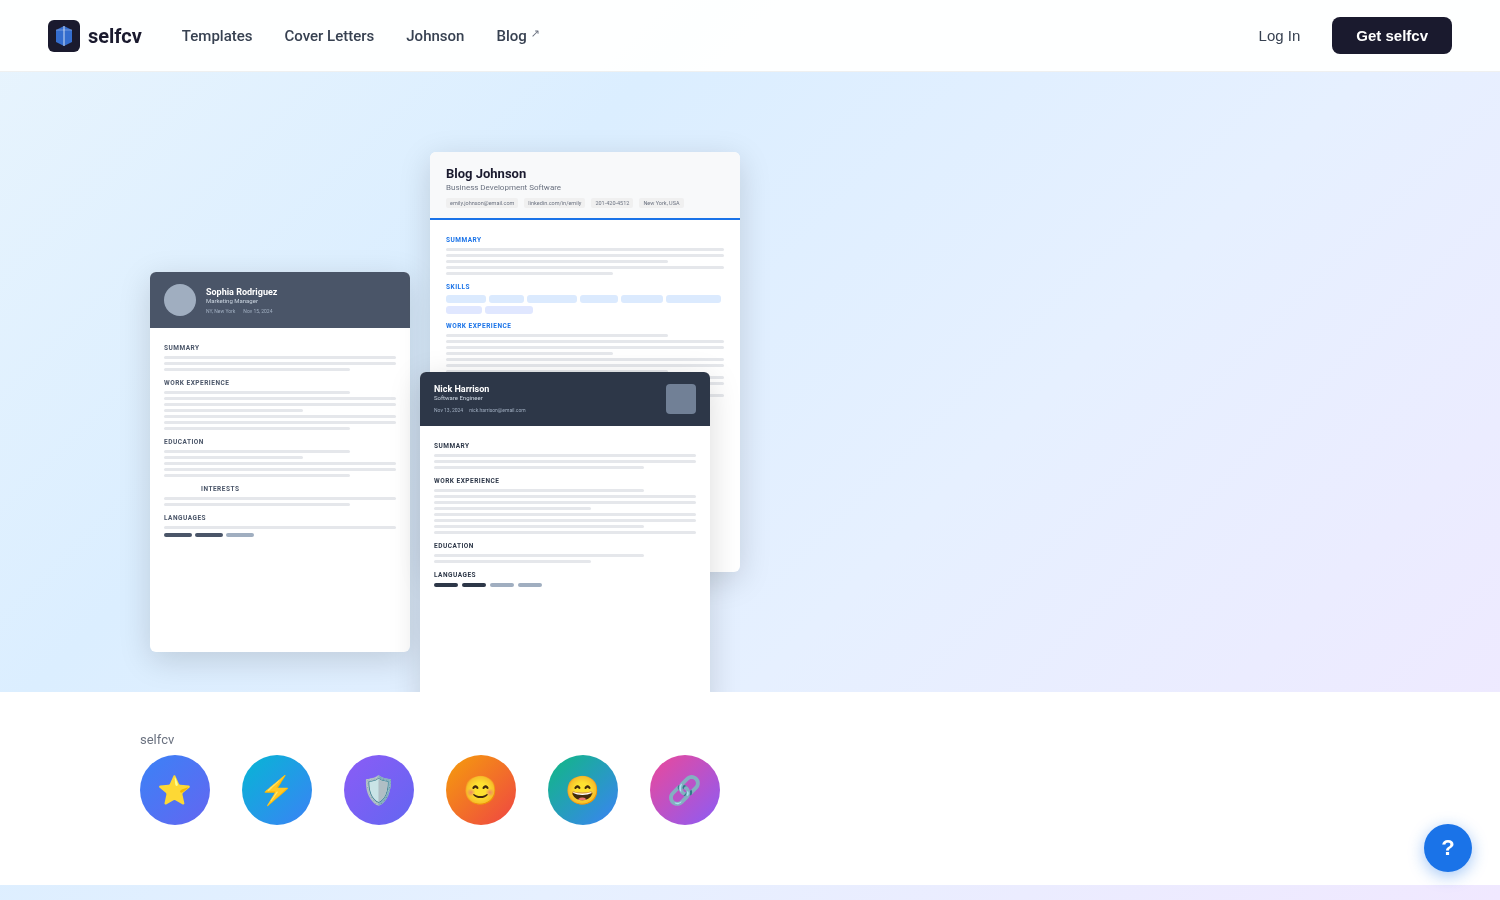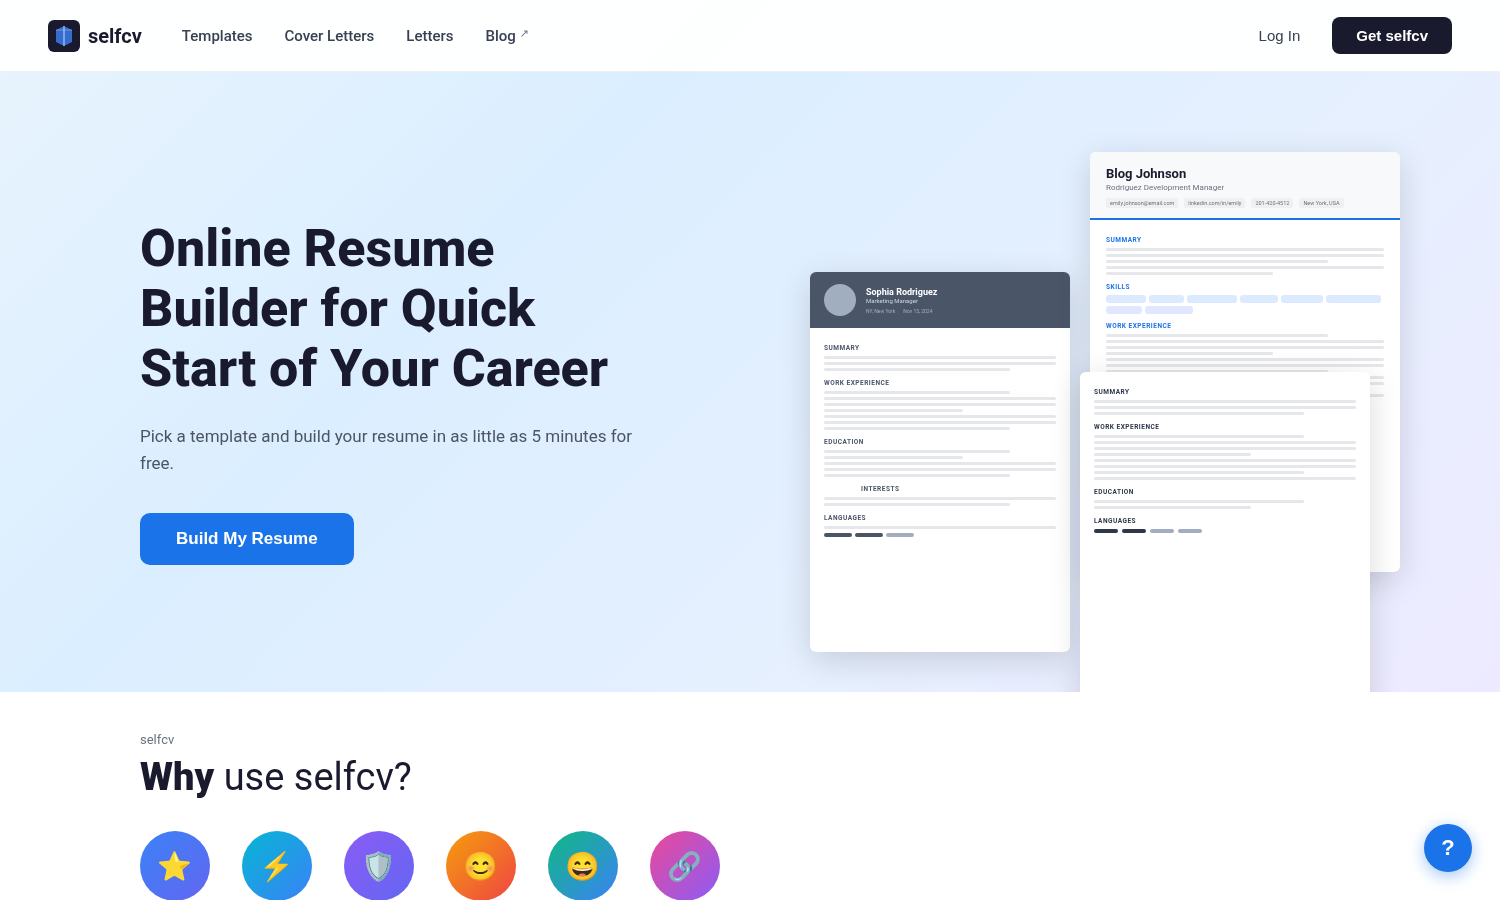--- a/index.html
+++ b/index.html
@@ -377,7 +377,7 @@
         <a href="#">Cover Letters</a>
       </li>
       <li>
-        <a href="#">Letters</a>
+        <a href="#">Johnson</a>
       </li>
       <li>
         <a href="#" class="blog-link">

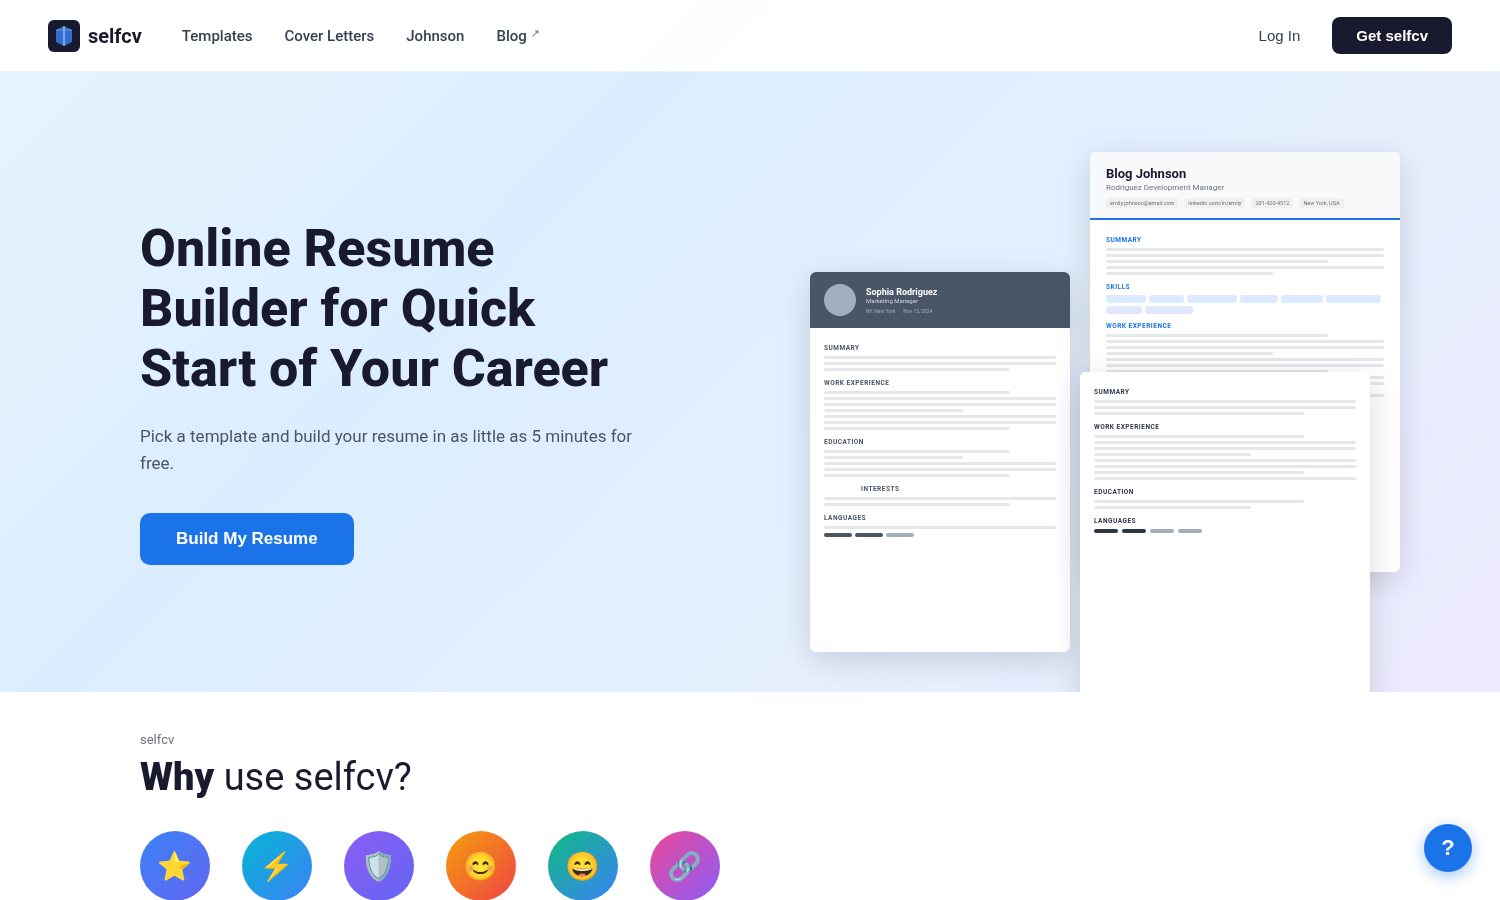--- a/index.html
+++ b/index.html
@@ -405,7 +405,7 @@
     <div class="resume-card card-emily">
       <div class="card-emily-header">
         <div class="card-emily-name">Blog Johnson</div>
-        <div class="card-emily-role">Rodriguez Development Manager</div>
+        <div class="card-emily-role">Business Development Software</div>
         <div class="card-emily-contact">
           <span class="contact-item">emily.johnson@email.com</span>
           <span class="contact-item">linkedin.com/in/emily</span>

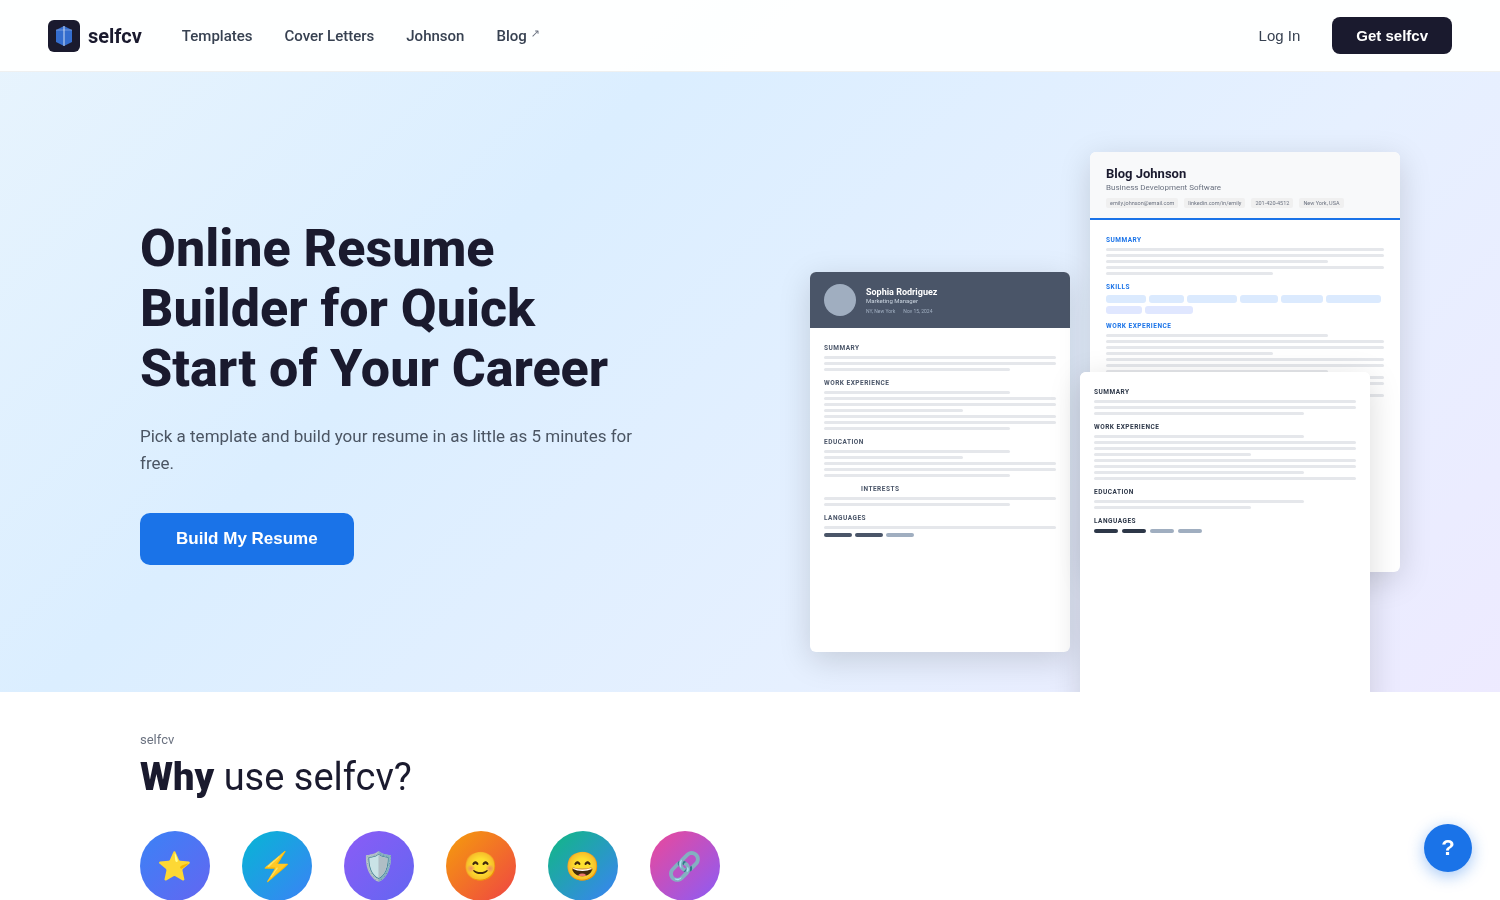--- a/index.html
+++ b/index.html
@@ -394,11 +394,6 @@
 </nav>
 
 <section class="hero">
-  <div class="hero-content">
-    <h1 class="hero-title">Online Resume Builder for Quick Start of Your Career</h1>
-    <p class="hero-subtitle">Pick a template and build your resume in as little as 5 minutes for free.</p>
-    <button class="btn-build-resume">Build My Resume</button>
-  </div>
 
   <div class="hero-visuals">
 

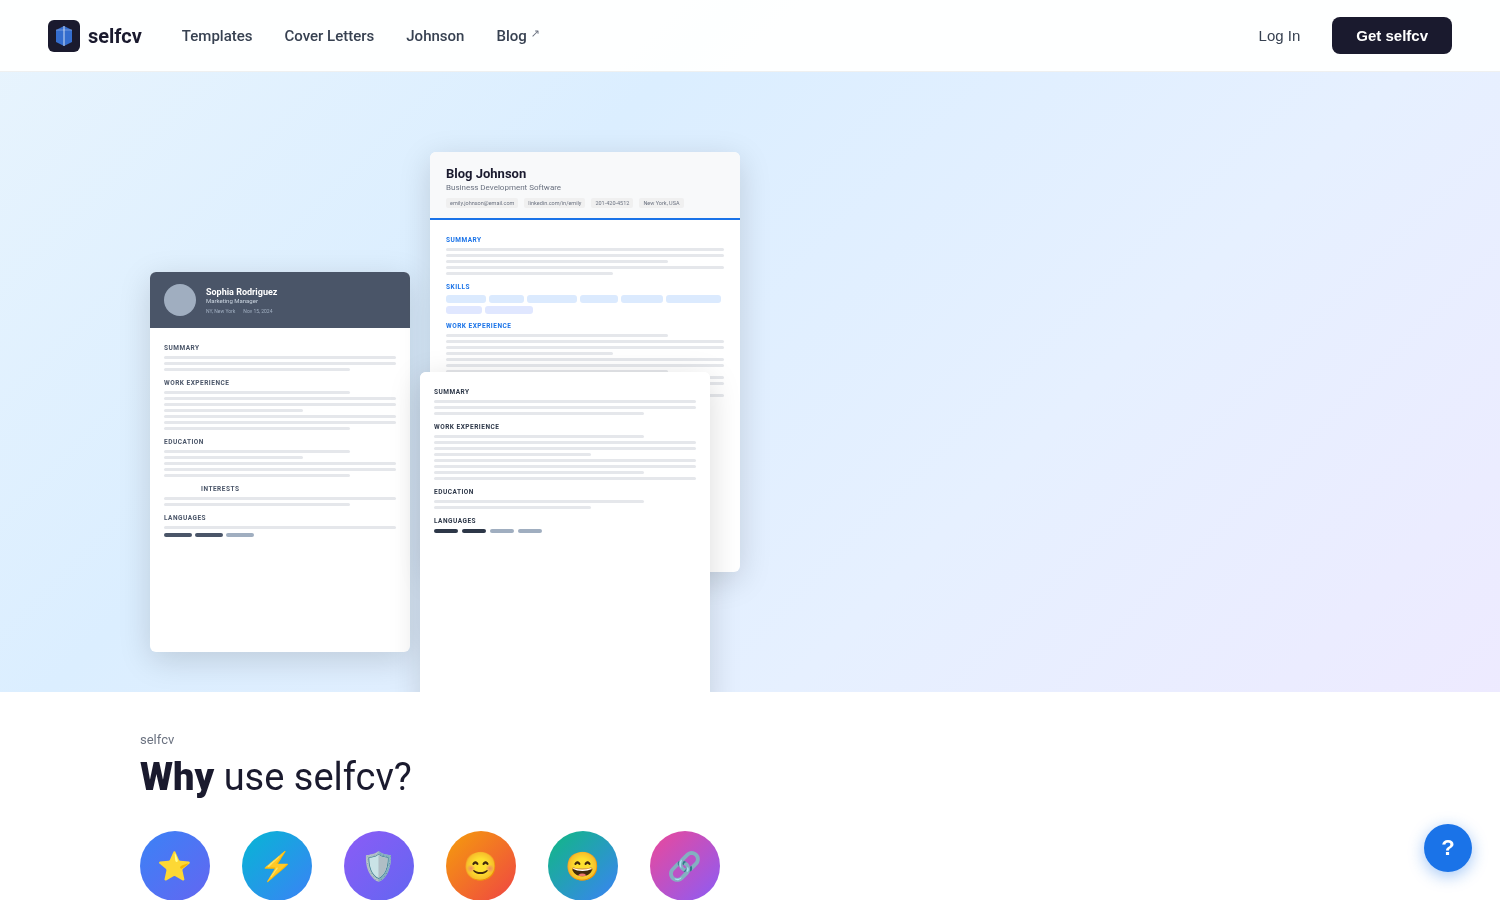--- a/index.html
+++ b/index.html
@@ -493,6 +493,19 @@
     </div>
 
     <div class="resume-card card-nick">
+      <div class="card-nick-header">
+        <div>
+          <div class="nick-info">
+            <div class="nname">Nick Harrison</div>
+            <div class="nrole">Software Engineer</div>
+          </div>
+          <div style="display:flex;gap:6px;margin-top:6px;">
+            <span style="font-size:5px;color:#a0aec0;">Nov 13, 2024</span>
+            <span style="font-size:5px;color:#a0aec0;">nick.harrison@email.com</span>
+          </div>
+        </div>
+        <div class="avatar-square"></div>
+      </div>
       <div class="card-nick-body">
         <div class="section-title-small" style="color:#2d3748;">SUMMARY</div>
         <div class="text-line full"></div>

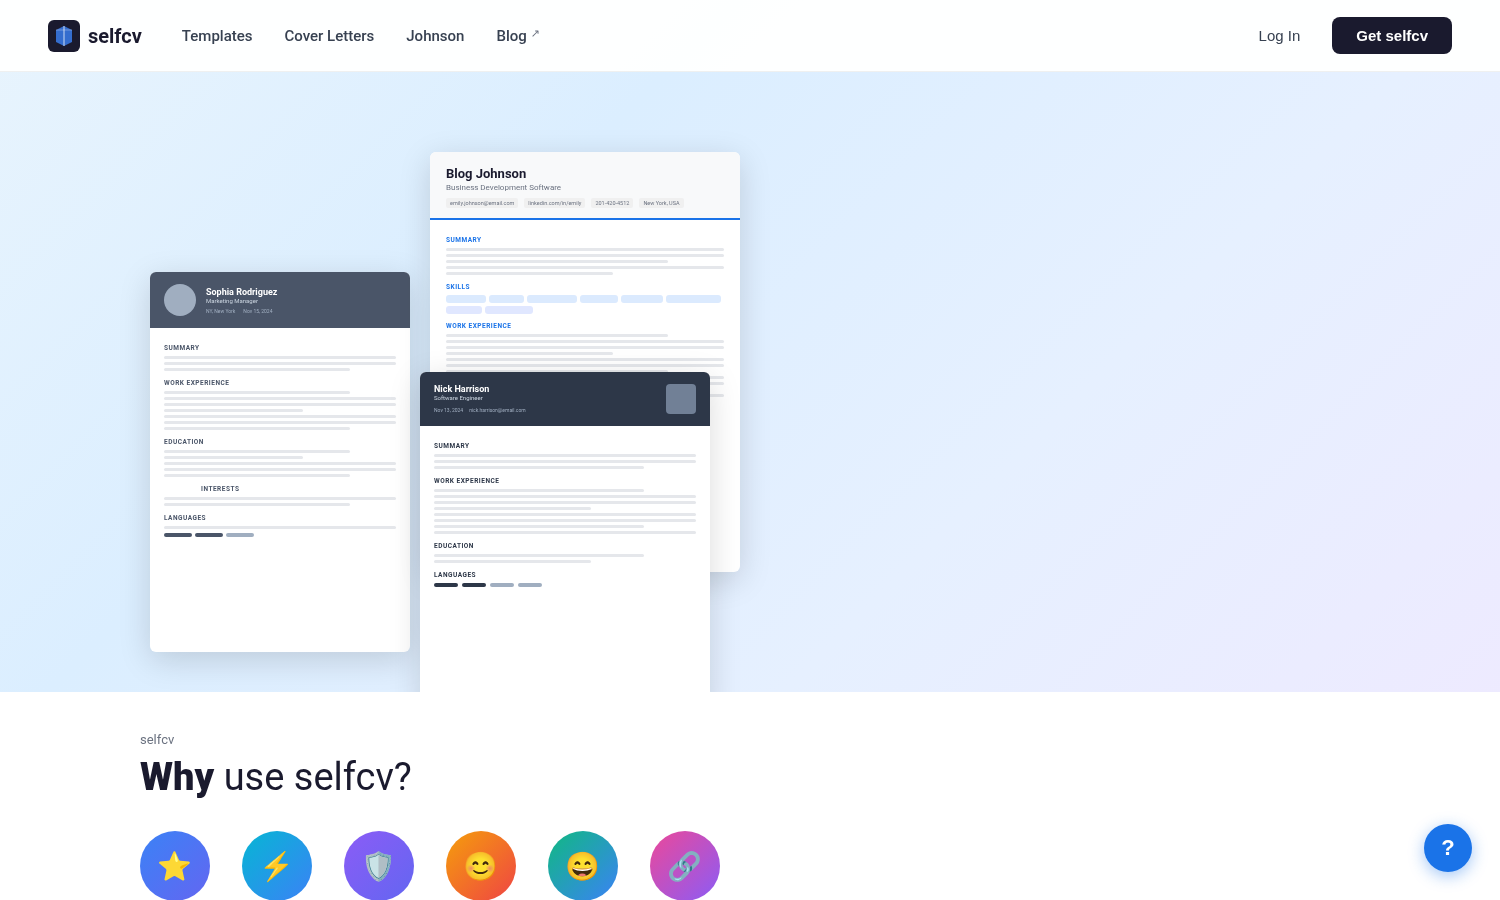--- a/index.html
+++ b/index.html
@@ -541,10 +541,6 @@
 
 <section class="why-section">
   <div class="why-brand">selfcv</div>
-  <div class="why-title">
-    <strong>Why</strong>
-    <span>use selfcv?</span>
-  </div>
   <div class="why-icons">
     <div class="why-icon-item">
       <div class="icon-circle" style="background:linear-gradient(135deg,#3b82f6,#6366f1);">

